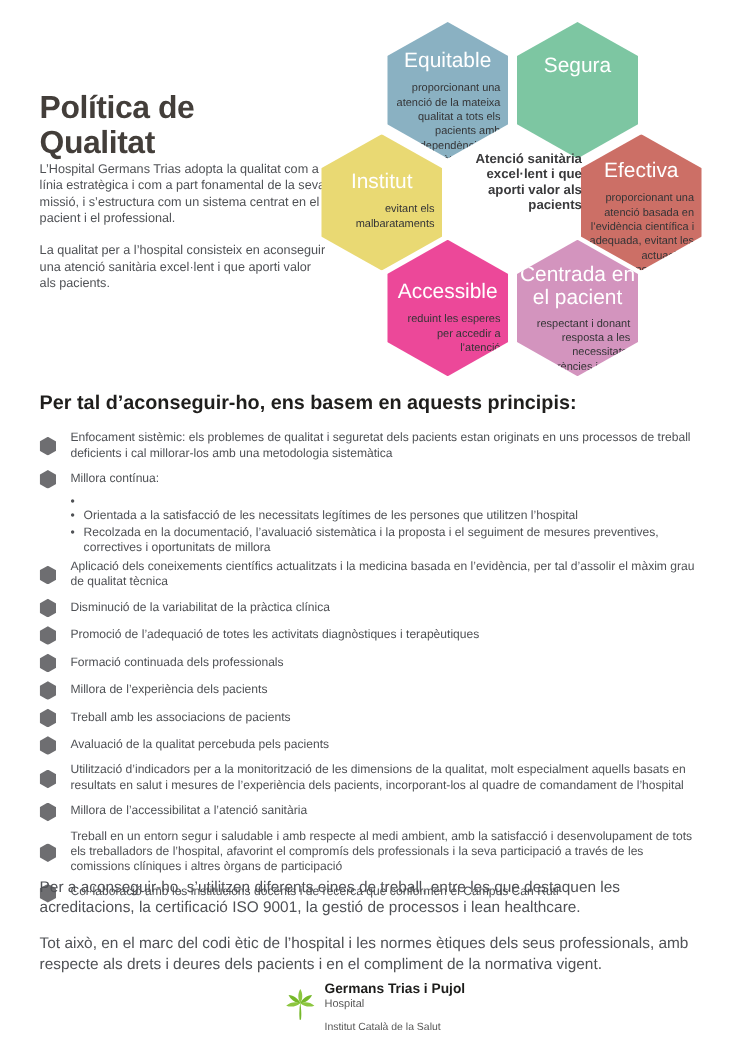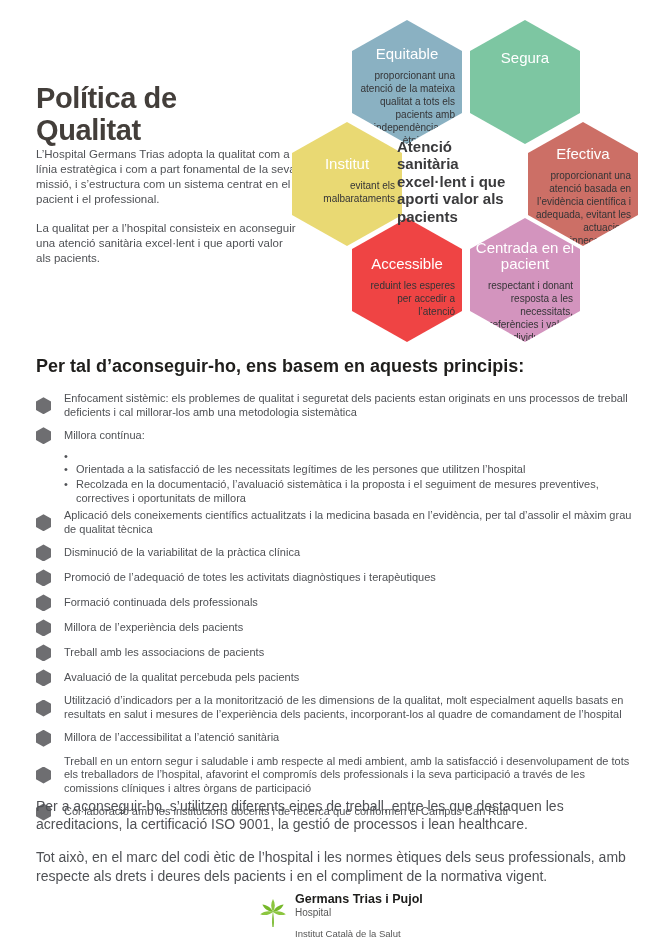--- a/index.html
+++ b/index.html
@@ -33,7 +33,7 @@
     display: flex; flex-direction: column; align-items: center;
     text-align: center;
   }
-  .hex-title { color: #ffffff; font-size: 15px; line-height: 1.08; }
+  .hex-title { color: #ffffff; font-size: 19px; line-height: 1.08; }
   .hex-desc  { font-size: 10px; line-height: 1.3; color: #343436; padding: 0 7px; margin-top: 7px; text-align: right; }
   .hex-equitable  { left: 67px;  top: 12px;  padding-top: 26px; }
   .hex-segura     { left: 185px; top: 12px;  padding-top: 30px; }

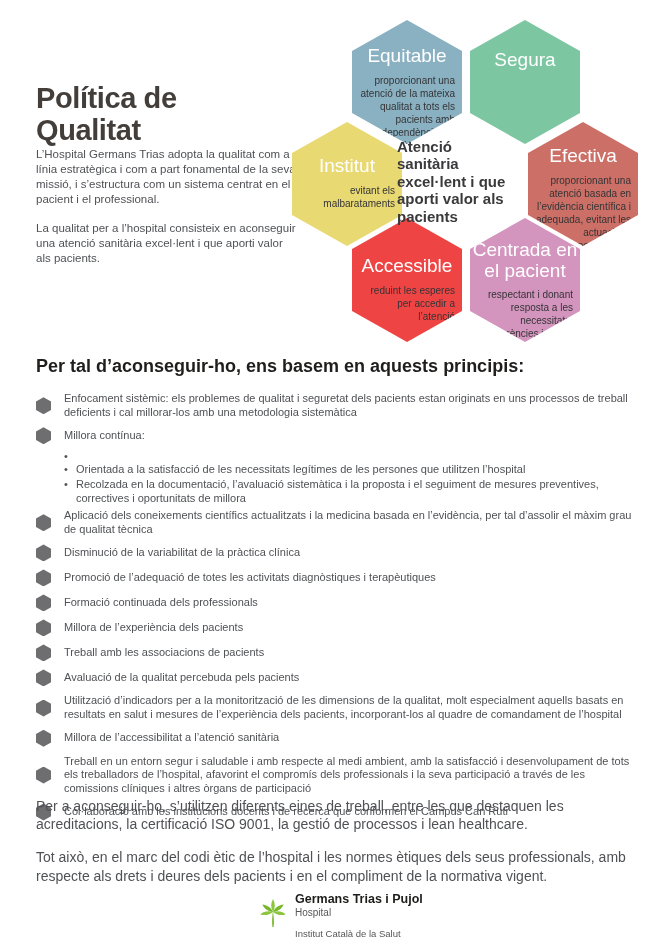--- a/index.html
+++ b/index.html
@@ -42,8 +42,8 @@
   .hex-accessible { left: 67px;  top: 210px; padding-top: 38px; }
   .hex-centrada   { left: 185px; top: 210px; padding-top: 22px; }
   .hex-center-text {
-    position: absolute; left: 112px; top: 130px; width: 114px;
-    text-align: left; font-weight: bold; font-size: 15px;
+    position: absolute; left: 130px; top: 130px; width: 114px;
+    text-align: right; font-weight: bold; font-size: 12px;
     line-height: 1.16; color: #3a3a3c;
   }
 

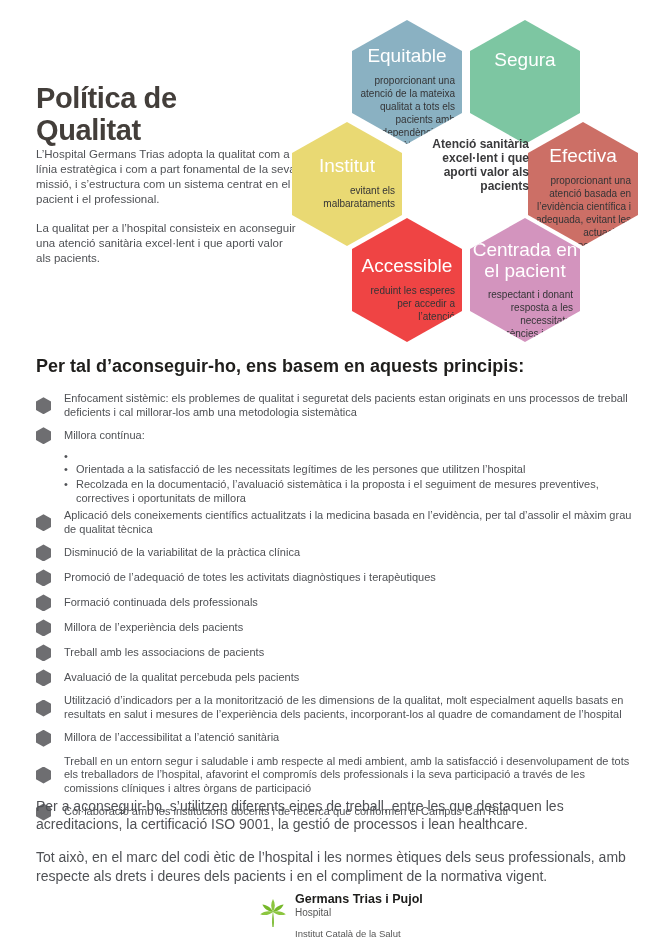--- a/index.html
+++ b/index.html
@@ -101,7 +101,7 @@
     <div class="hex-title">Efectiva</div>
     <div class="hex-desc">proporcionant una atenció basada en l’evidència científica i adequada, evitant les actuacions innecessàries</div>
   </div>
-  <div class="hex hex-accessible" style="background-color: #ef4444;">
+  <div class="hex hex-accessible" style="background-color: #ec4899;">
     <div class="hex-title">Accessible</div>
     <div class="hex-desc">reduint les esperes per accedir a l’atenció</div>
   </div>

